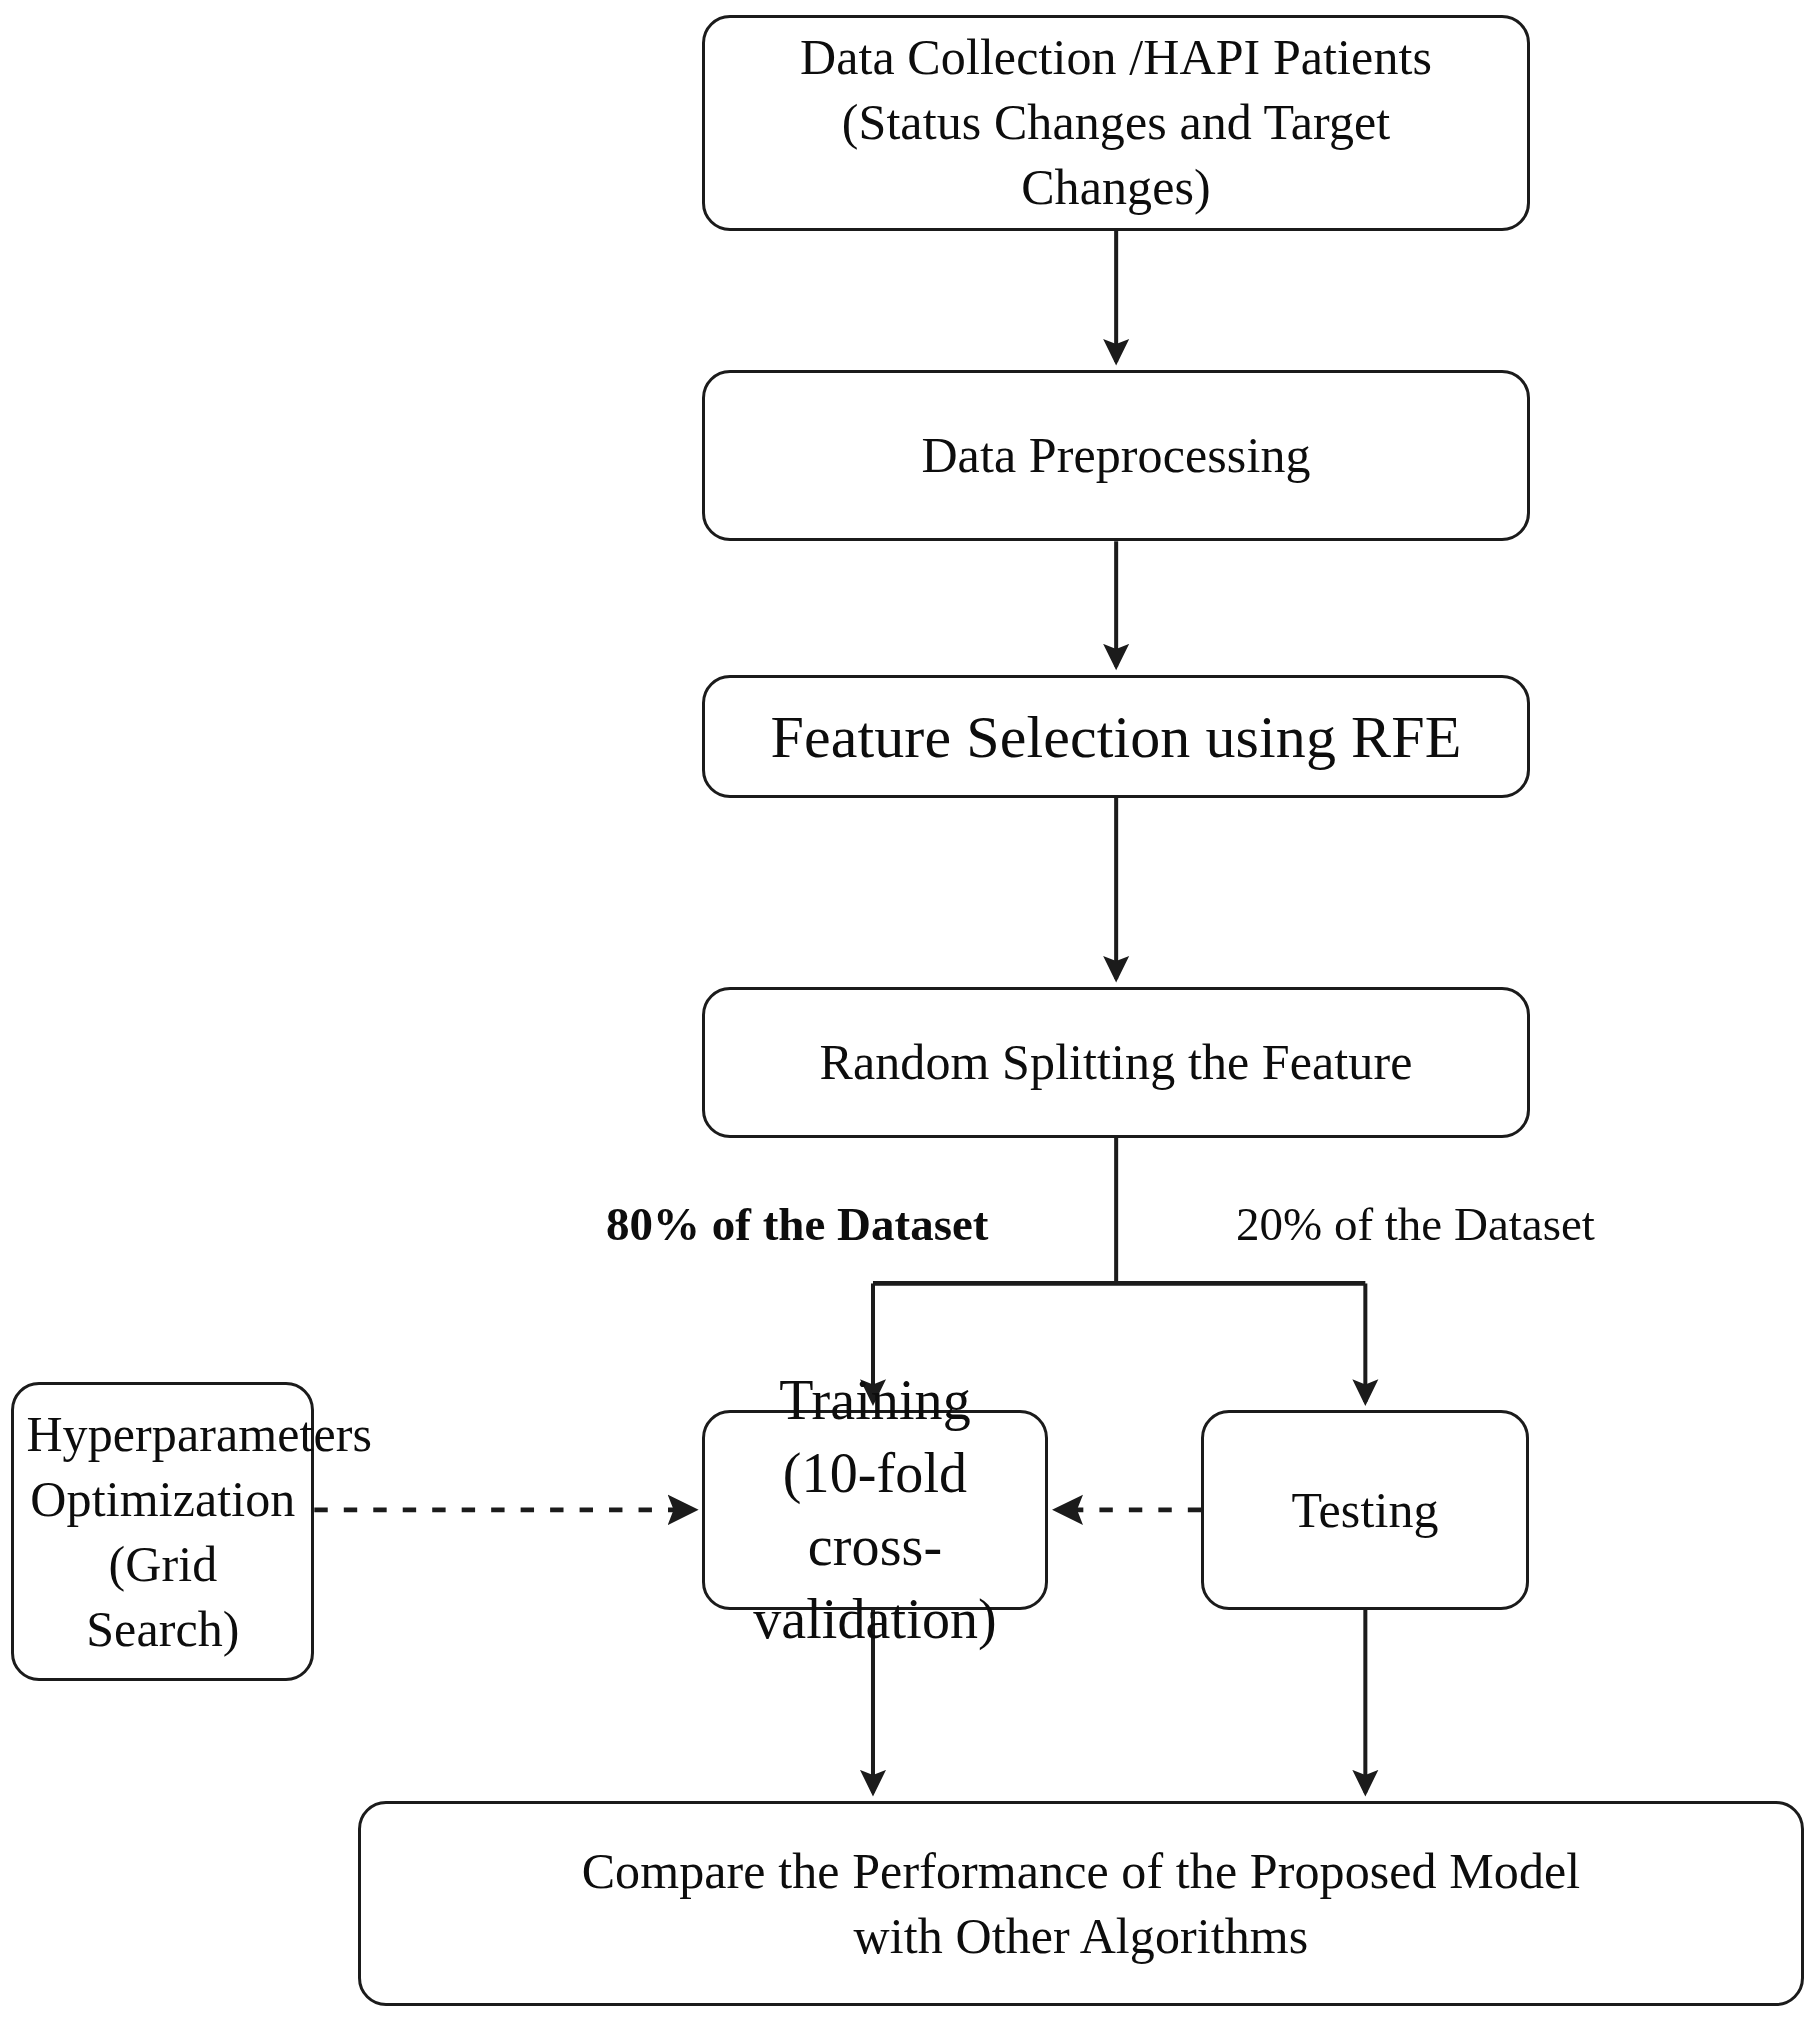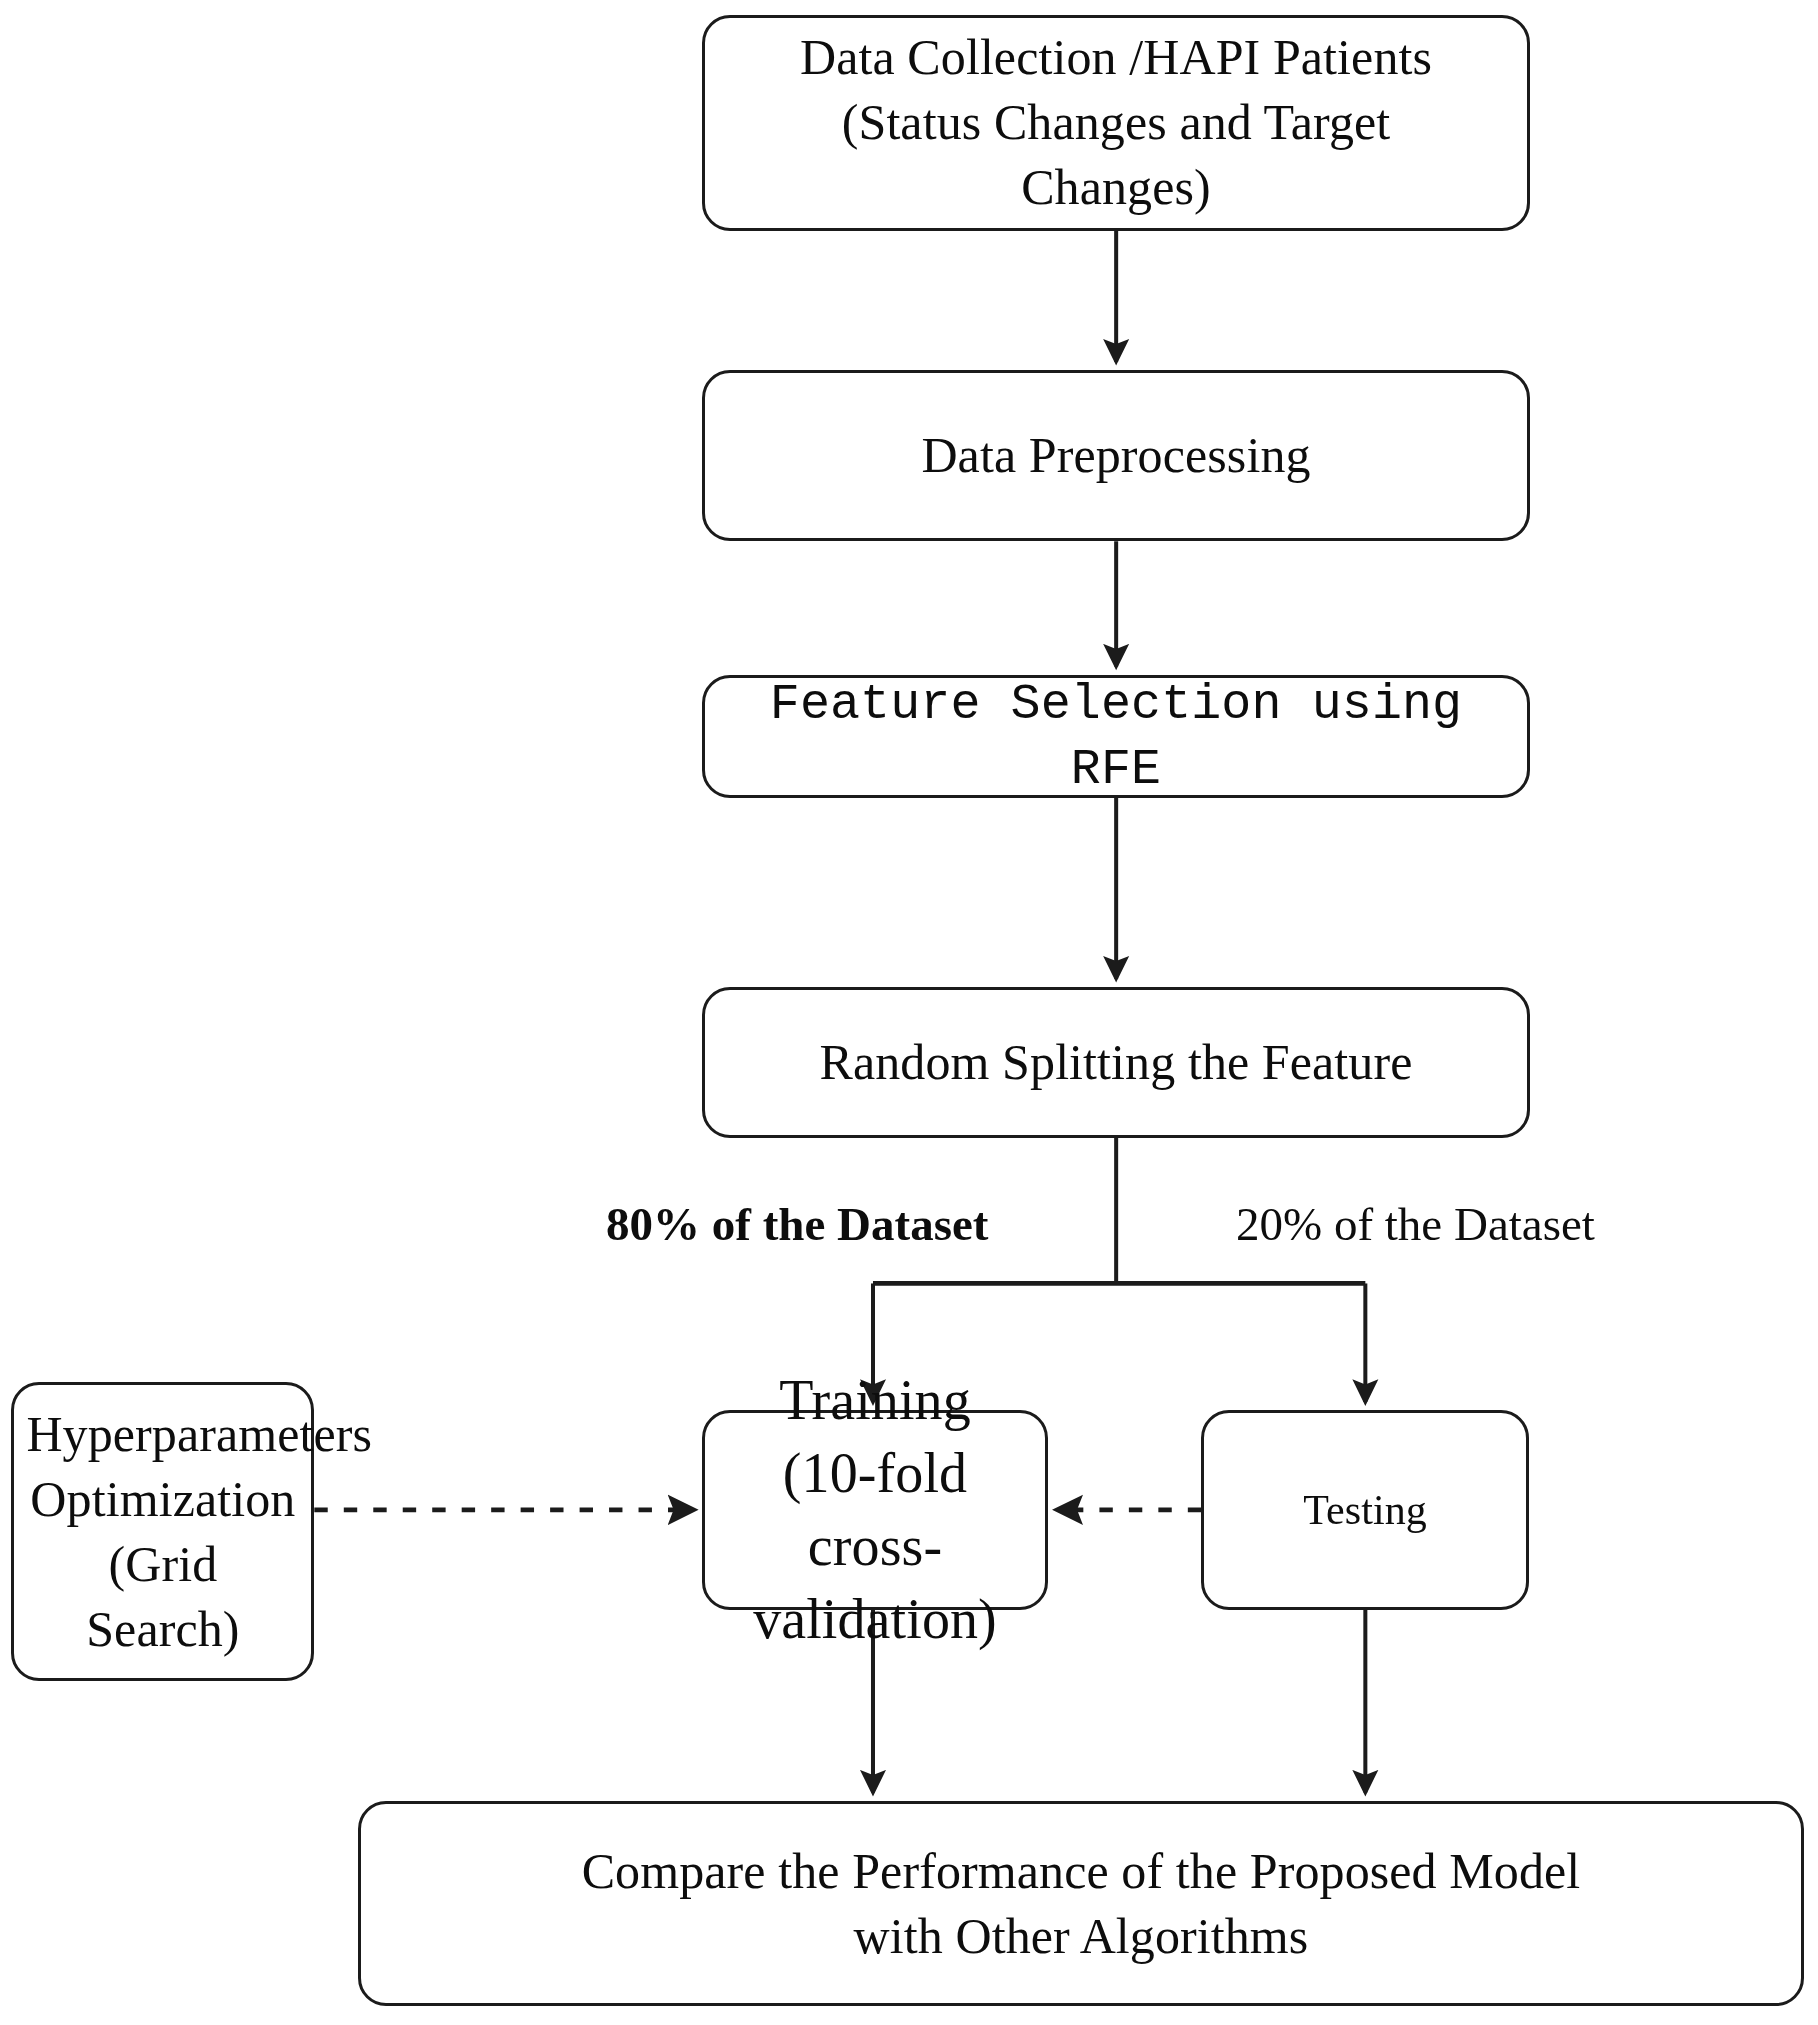--- a/index.html
+++ b/index.html
@@ -53,7 +53,7 @@
   
   #node-data-collection { left: 702px; top: 14.7px;   width: 828px; height: 216px; font-size: 50px; }
   #node-preprocessing   { left: 702px; top: 370px;  width: 828px; height: 171px; font-size: 50px; }
-  #node-feature-select  { left: 702px; top: 675px; width: 828px; height: 123px; font-size: 50px; font-family: Liberation Mono, monospace; }
+  #node-feature-select  { left: 702px; top: 675px; width: 828px; height: 123px; font-size: 60px; }
   #node-random-split    { left: 702px; top: 987px; width: 828px; height: 151px; font-size: 50px; }
   #node-hyperparams     { left: 11.4px;   top: 1382px; width: 303px;  height: 299px; font-size: 50px; }
   #node-training        { left: 702px; top: 1410px; width: 346px;  height: 200px; font-size: 56px; }

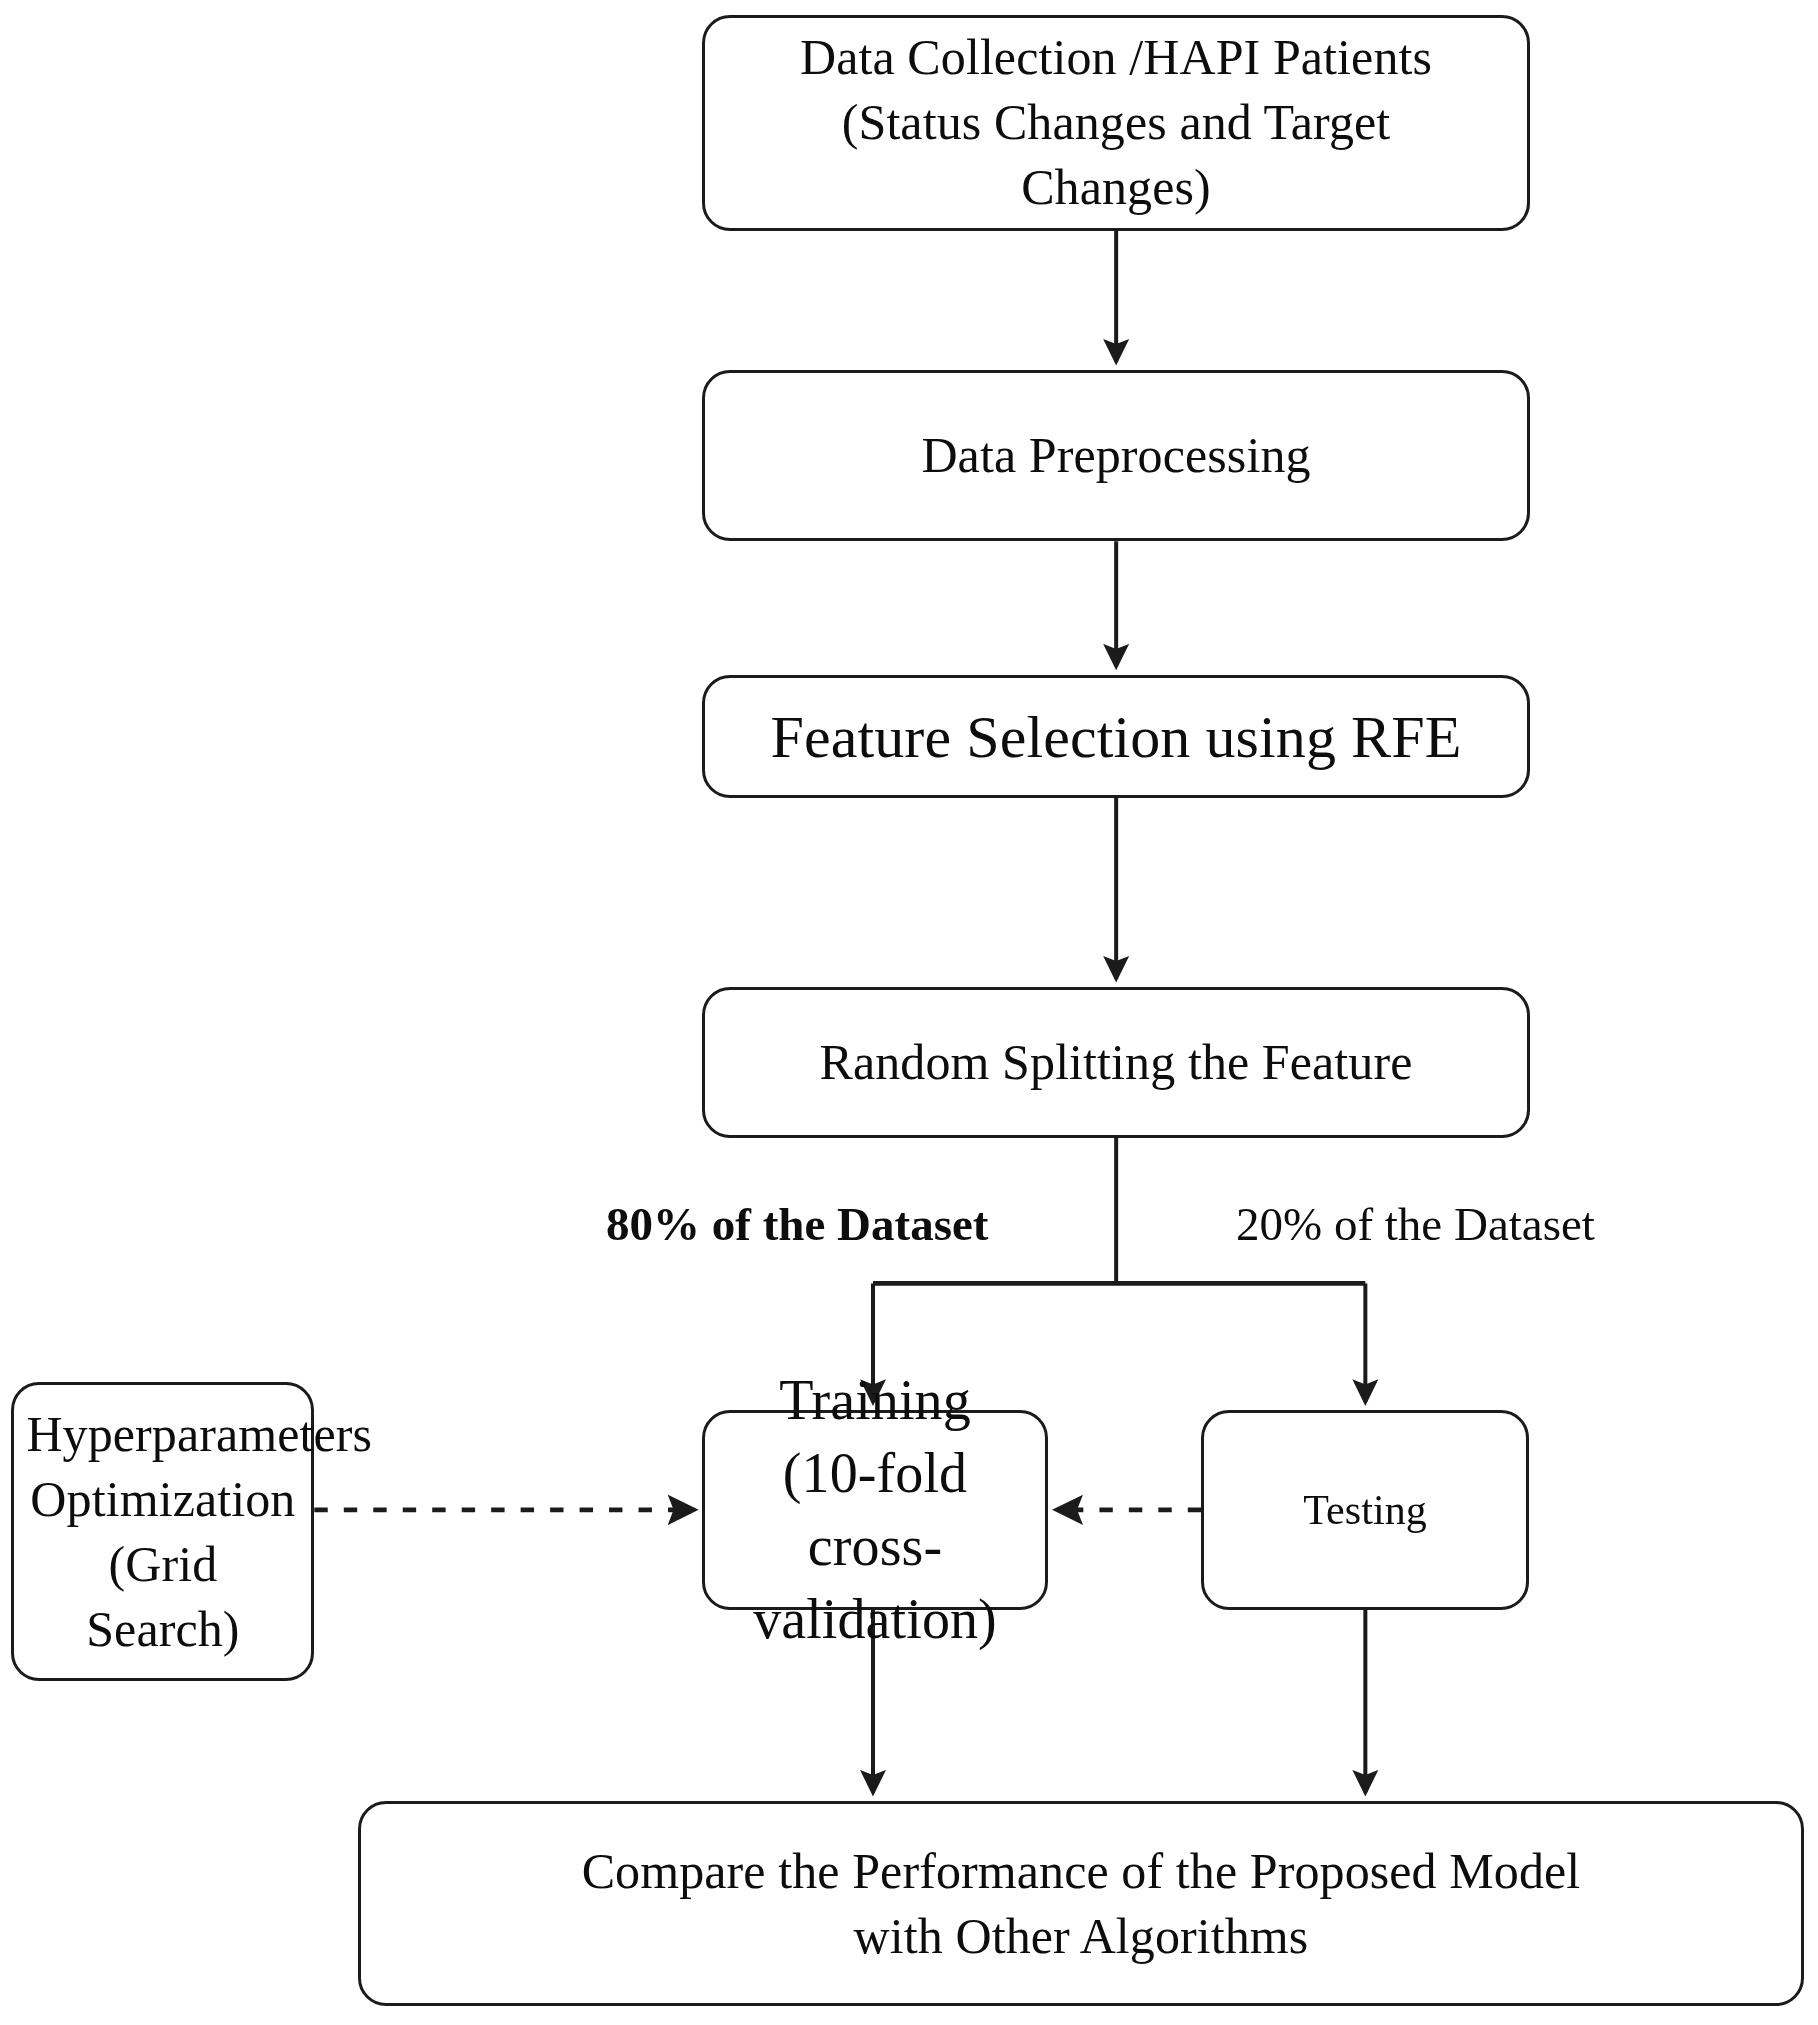--- a/index.html
+++ b/index.html
@@ -57,7 +57,7 @@
   #node-random-split    { left: 702px; top: 987px; width: 828px; height: 151px; font-size: 50px; }
   #node-hyperparams     { left: 11.4px;   top: 1382px; width: 303px;  height: 299px; font-size: 50px; }
   #node-training        { left: 702px; top: 1410px; width: 346px;  height: 200px; font-size: 56px; }
-  #node-testing         { left: 1201px; top: 1410px; width: 328px;  height: 200px; font-size: 42px; justify-content: flex-end; }
+  #node-testing         { left: 1201px; top: 1410px; width: 328px;  height: 200px; font-size: 50px; justify-content: flex-end; }
   #node-compare         { left: 358px;  top: 1801px; width: 1446px; height: 205px; font-size: 50px; }
 
   #label-train-split { left: 606px;  top: 1199px; font-size: 47px; font-weight: bold; }

